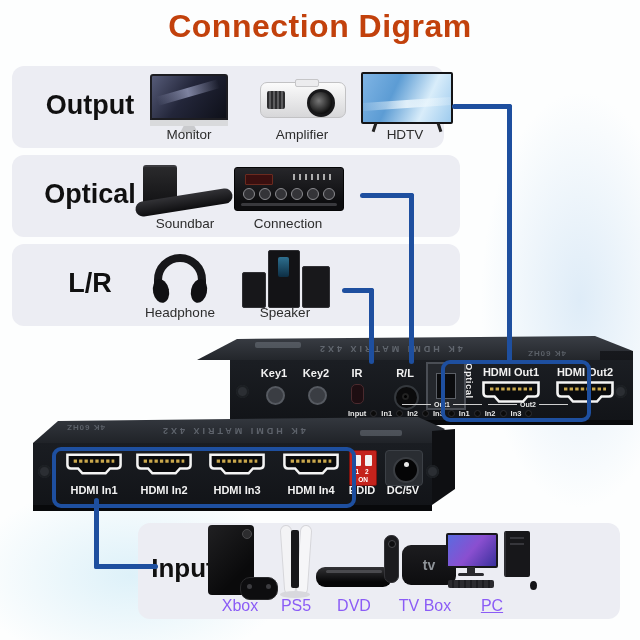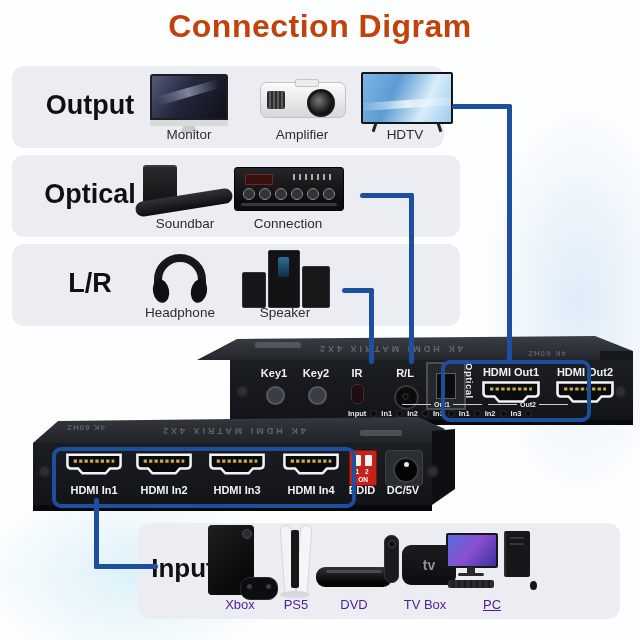--- a/index.html
+++ b/index.html
@@ -27,7 +27,7 @@
   #panel-lr .row-label{left:18px;top:24px;width:120px;text-align:center;}
   #panel-input .row-label{left:2px;top:30px;width:86px;text-align:center;font-size:26px;}
   .cap{position:absolute;font-size:13.5px;color:#2d2d2d;text-align:center;}
-  .cap-in{position:absolute;font-size:13px;color:#4c1d95;text-align:center;}
+  .cap-in{position:absolute;font-size:16px;color:#8b5cf6;text-align:center;}
 
   
   .ic{position:absolute;}

